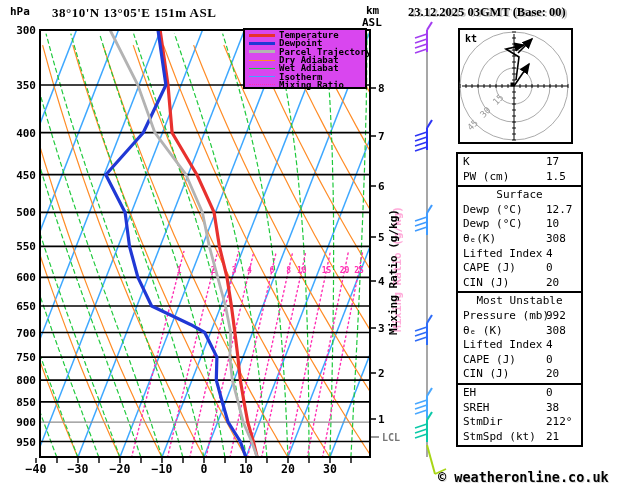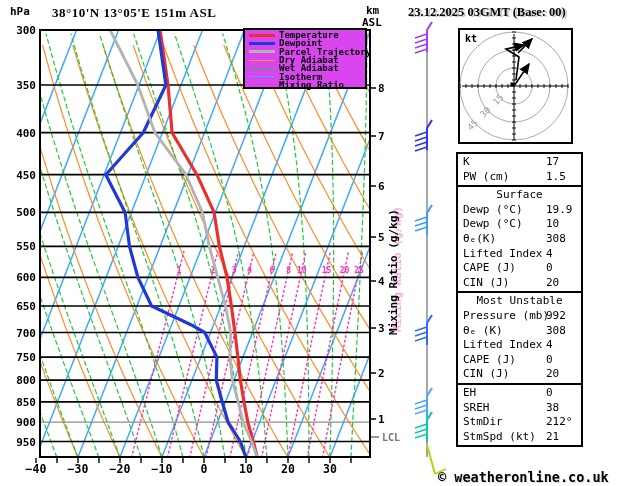--- a/index.html
+++ b/index.html
@@ -356,7 +356,7 @@
       </div>
       <div class="tsec">
         <div class="tsec-header">Surface</div>
-        <div class="trow"><span>Dewp (°C)</span><span class="tval">19.9</span></div>
+        <div class="trow"><span>Dewp (°C)</span><span class="tval">12.7</span></div>
         <div class="trow"><span>Dewp (°C)</span><span class="tval">10</span></div>
         <div class="trow"><span>θₑ(K)</span><span class="tval">308</span></div>
         <div class="trow"><span>Lifted Index</span><span class="tval">4</span></div>

